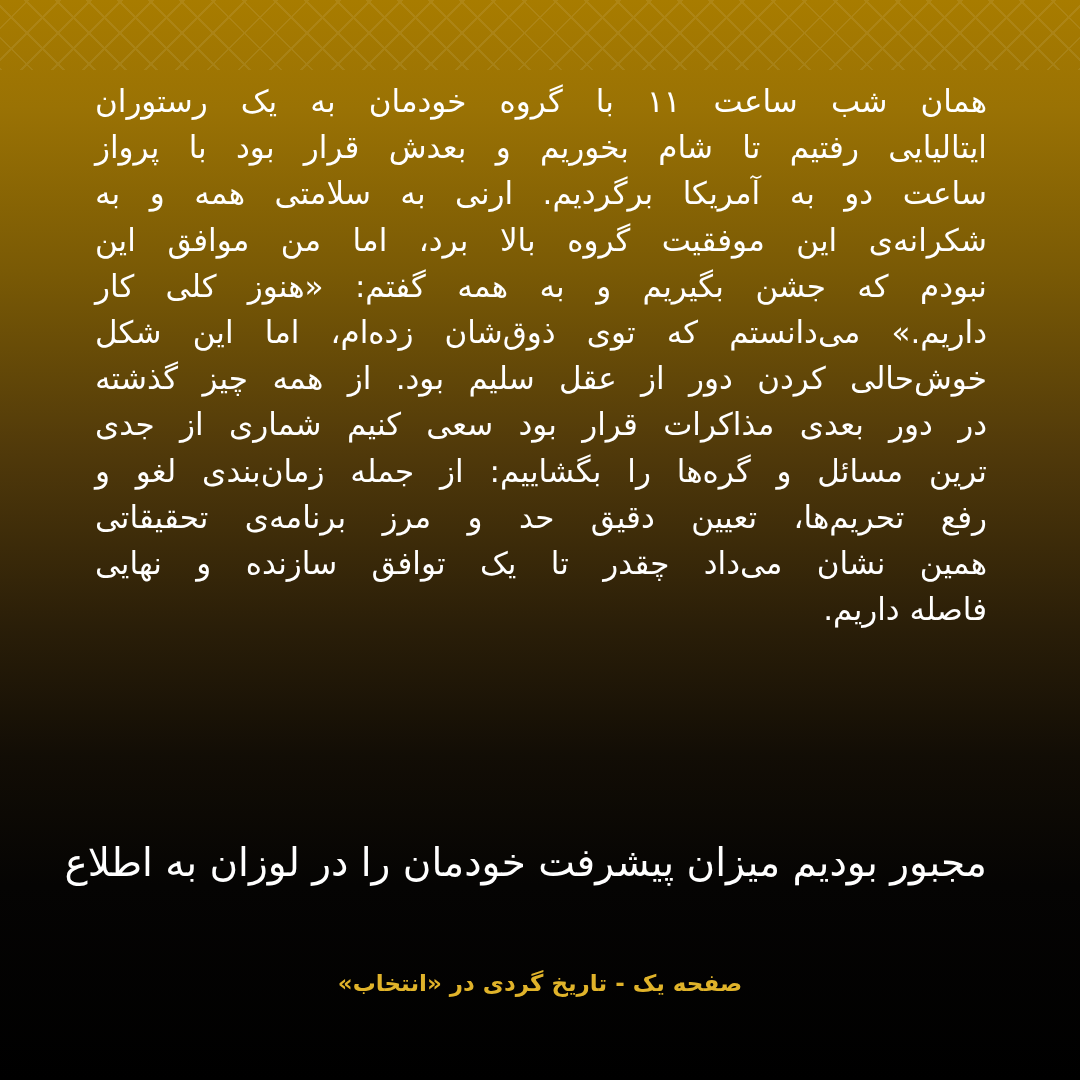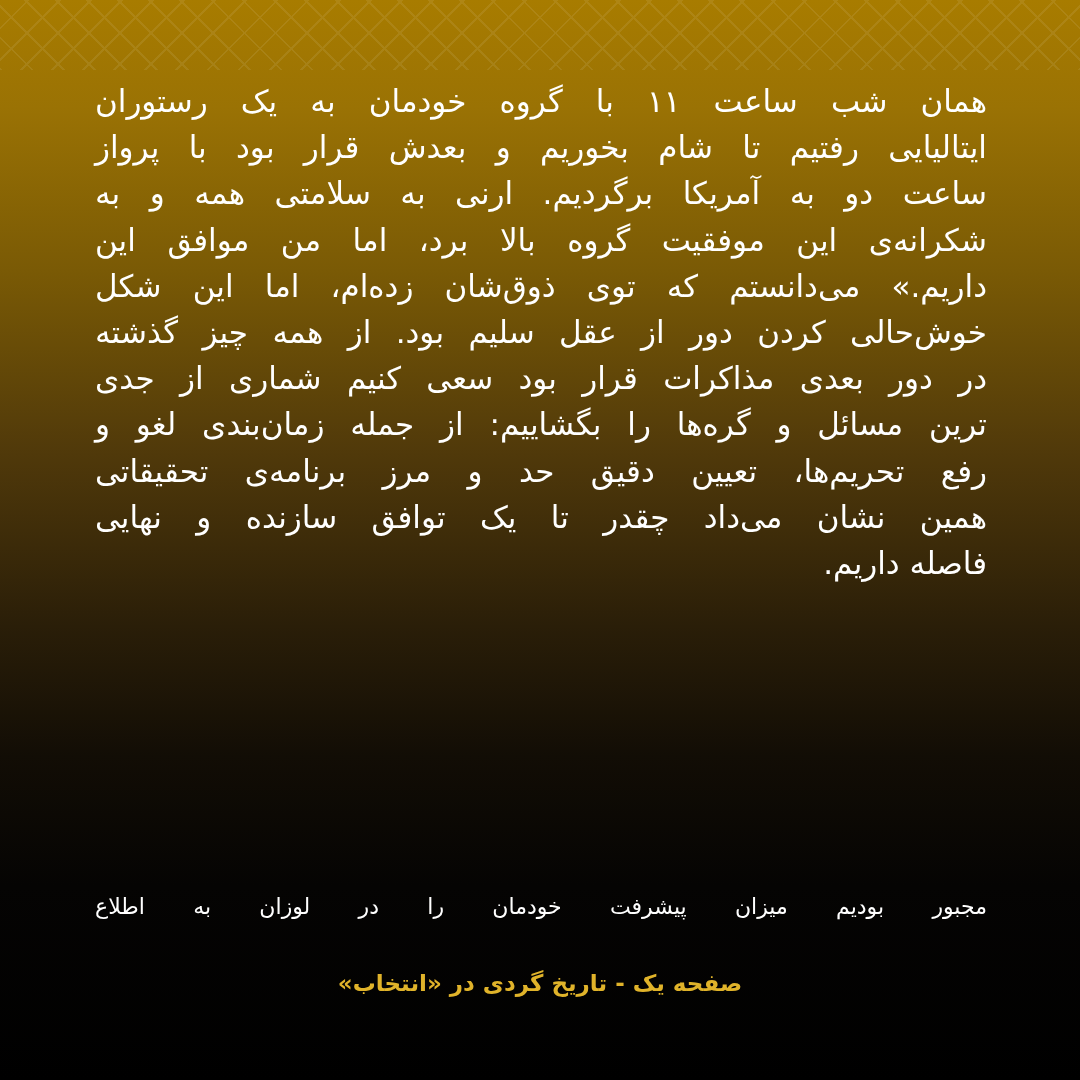--- a/index.html
+++ b/index.html
@@ -98,6 +98,7 @@
     <span class="line">ایتالیایی رفتیم تا شام بخوریم و بعدش قرار بود با پرواز</span>
     <span class="line">ساعت دو به آمریکا برگردیم. ارنی به سلامتی همه و به</span>
     <span class="line">شکرانه‌ی این موفقیت گروه بالا برد، اما من موافق این</span>
+    <span class="line">نبودم که جشن بگیریم و به همه گفتم: «هنوز کلی کار</span>
     <span class="line">داریم.» می‌دانستم که توی ذوق‌شان زده‌ام، اما این شکل</span>
     <span class="line">خوش‌حالی کردن دور از عقل سلیم بود. از همه چیز گذشته</span>
     <span class="line">در دور بعدی مذاکرات قرار بود سعی کنیم شماری از جدی</span>

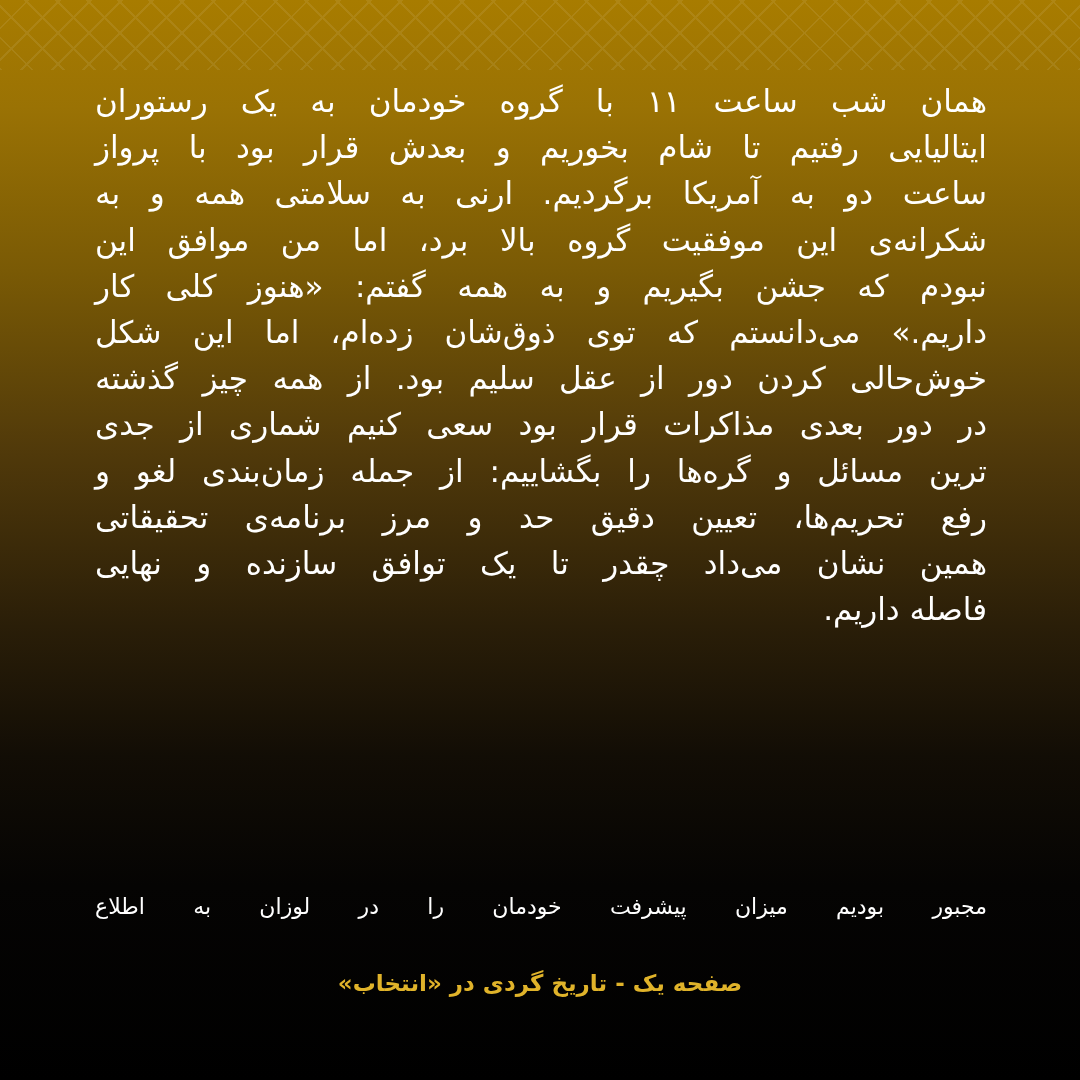--- a/index.html
+++ b/index.html
@@ -66,12 +66,11 @@
       direction: rtl;
       color: #ffffff;
       font-family: "DejaVu Sans", sans-serif;
-      font-size: 22px;
+      font-size: 39px;
       line-height: 46px;
       text-align: justify;
       text-align-last: justify;
       white-space: nowrap;
-      margin-top: 44px;
     }
     .footer {
       position: absolute;

